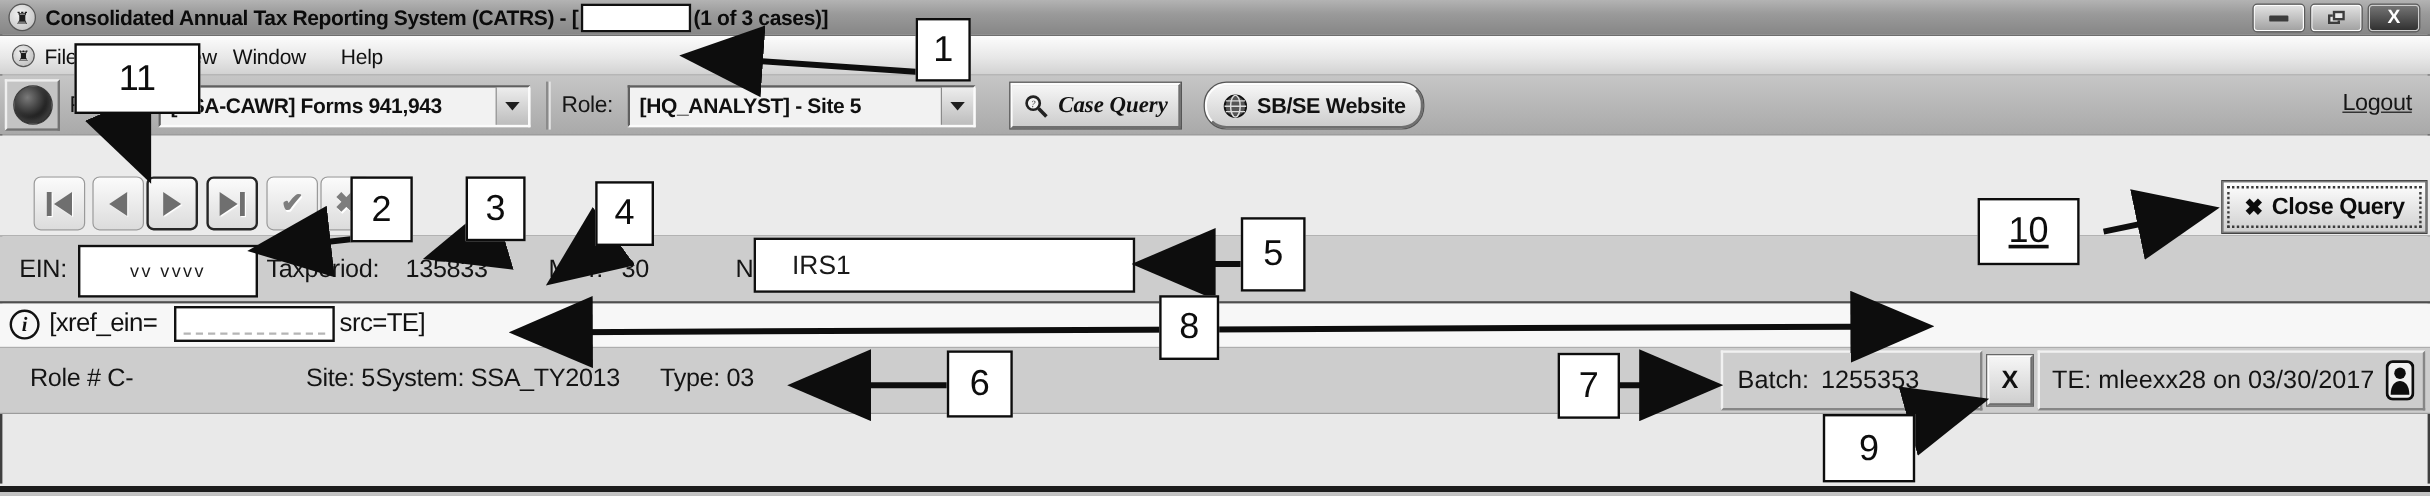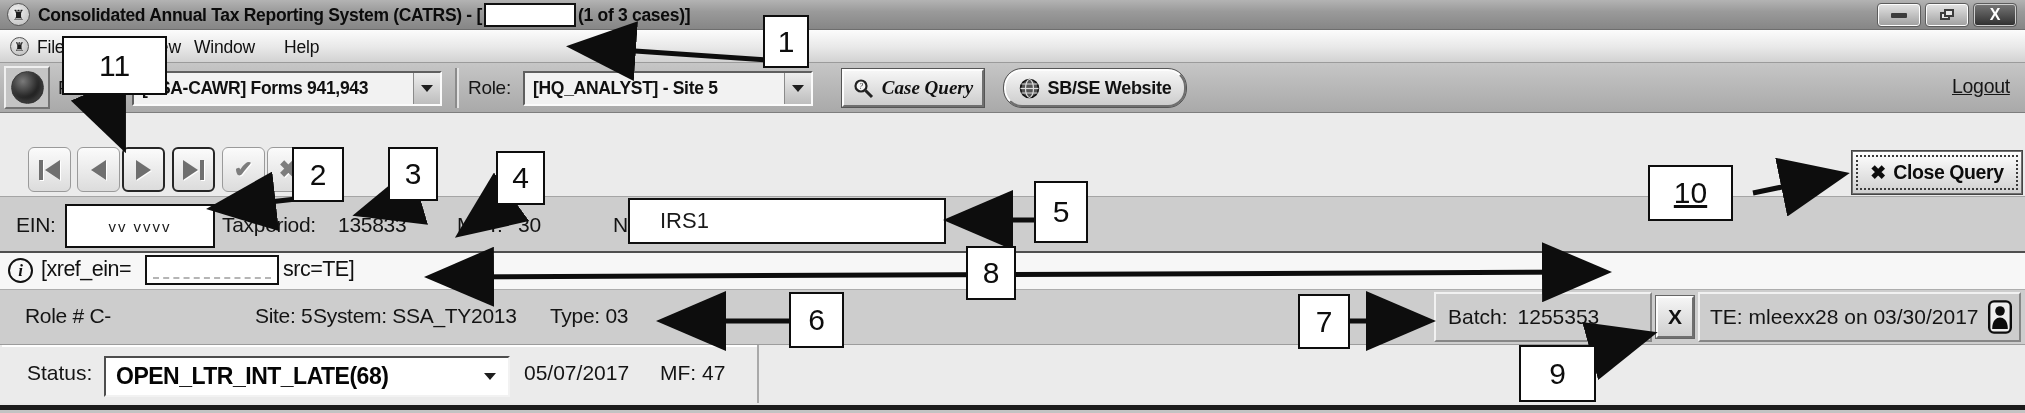--- a/index.html
+++ b/index.html
@@ -324,16 +324,6 @@
     </div>
   </div>
 
-  <div class="band statusband">
-    <div class="status-panel"></div>
-    <div class="st-label">Status:</div>
-    <div class="status-select">
-      <span class="st-value">OPEN_LTR_INT_LATE(68)</span>
-      <span class="tri-down"></span>
-    </div>
-    <div class="st-date">05/07/2017</div>
-    <div class="st-mf">MF: 47</div>
-  </div>
 
   <div class="band bottombar"></div>
 

